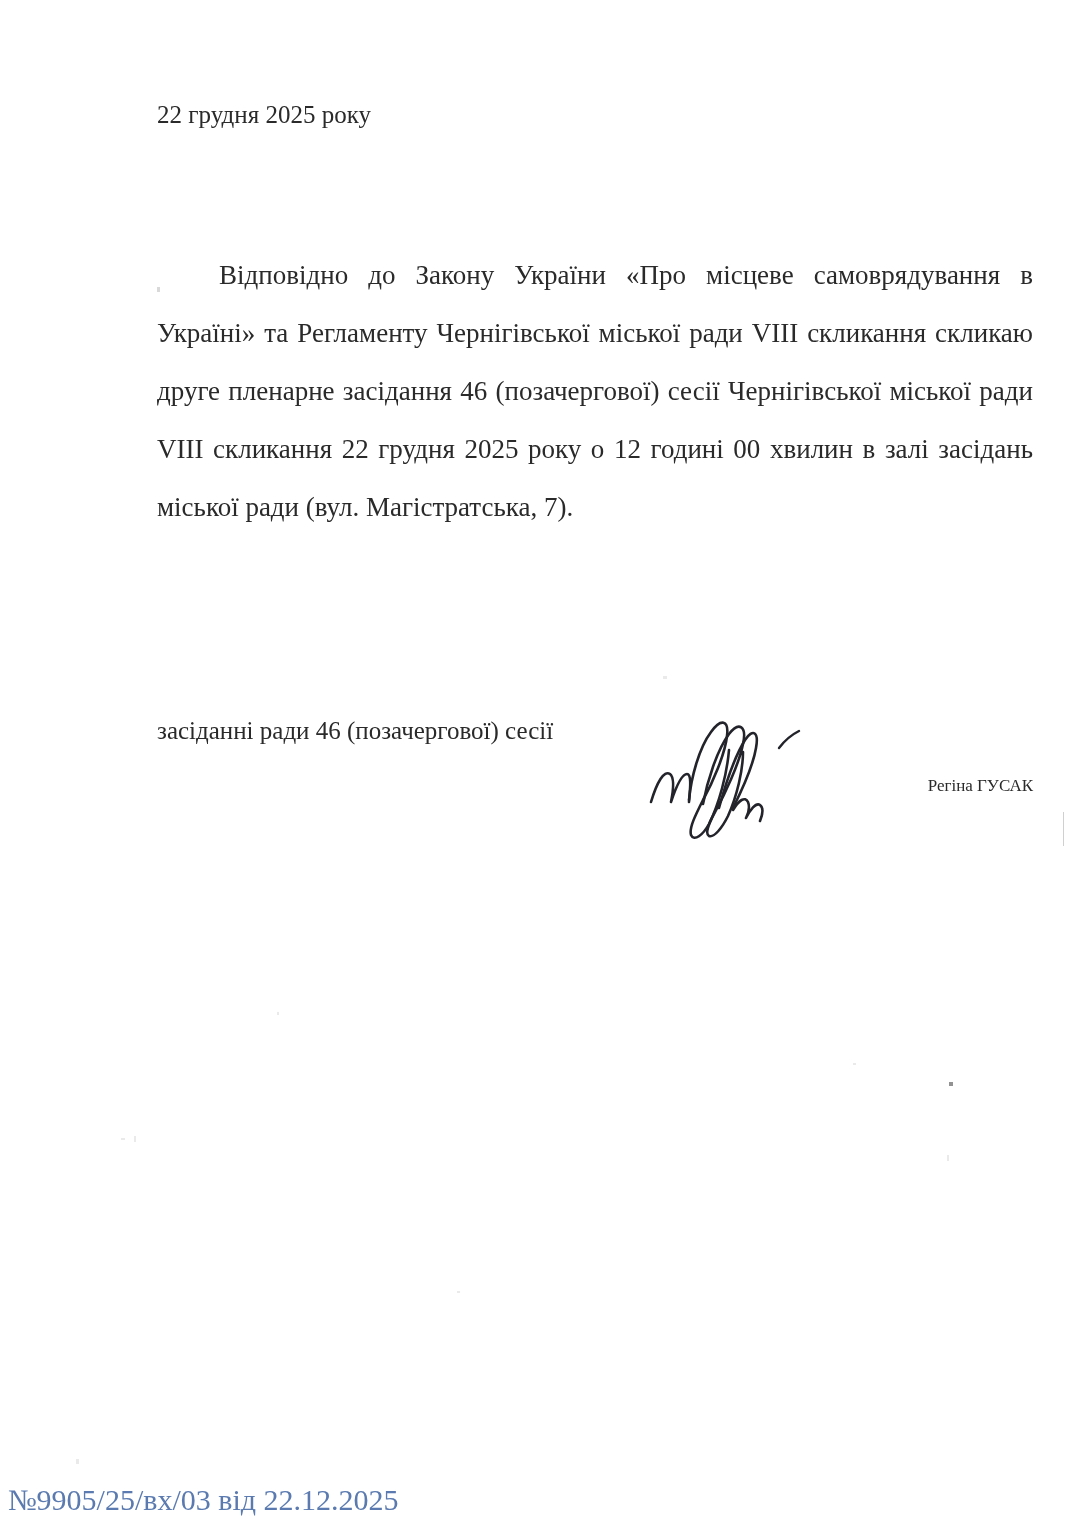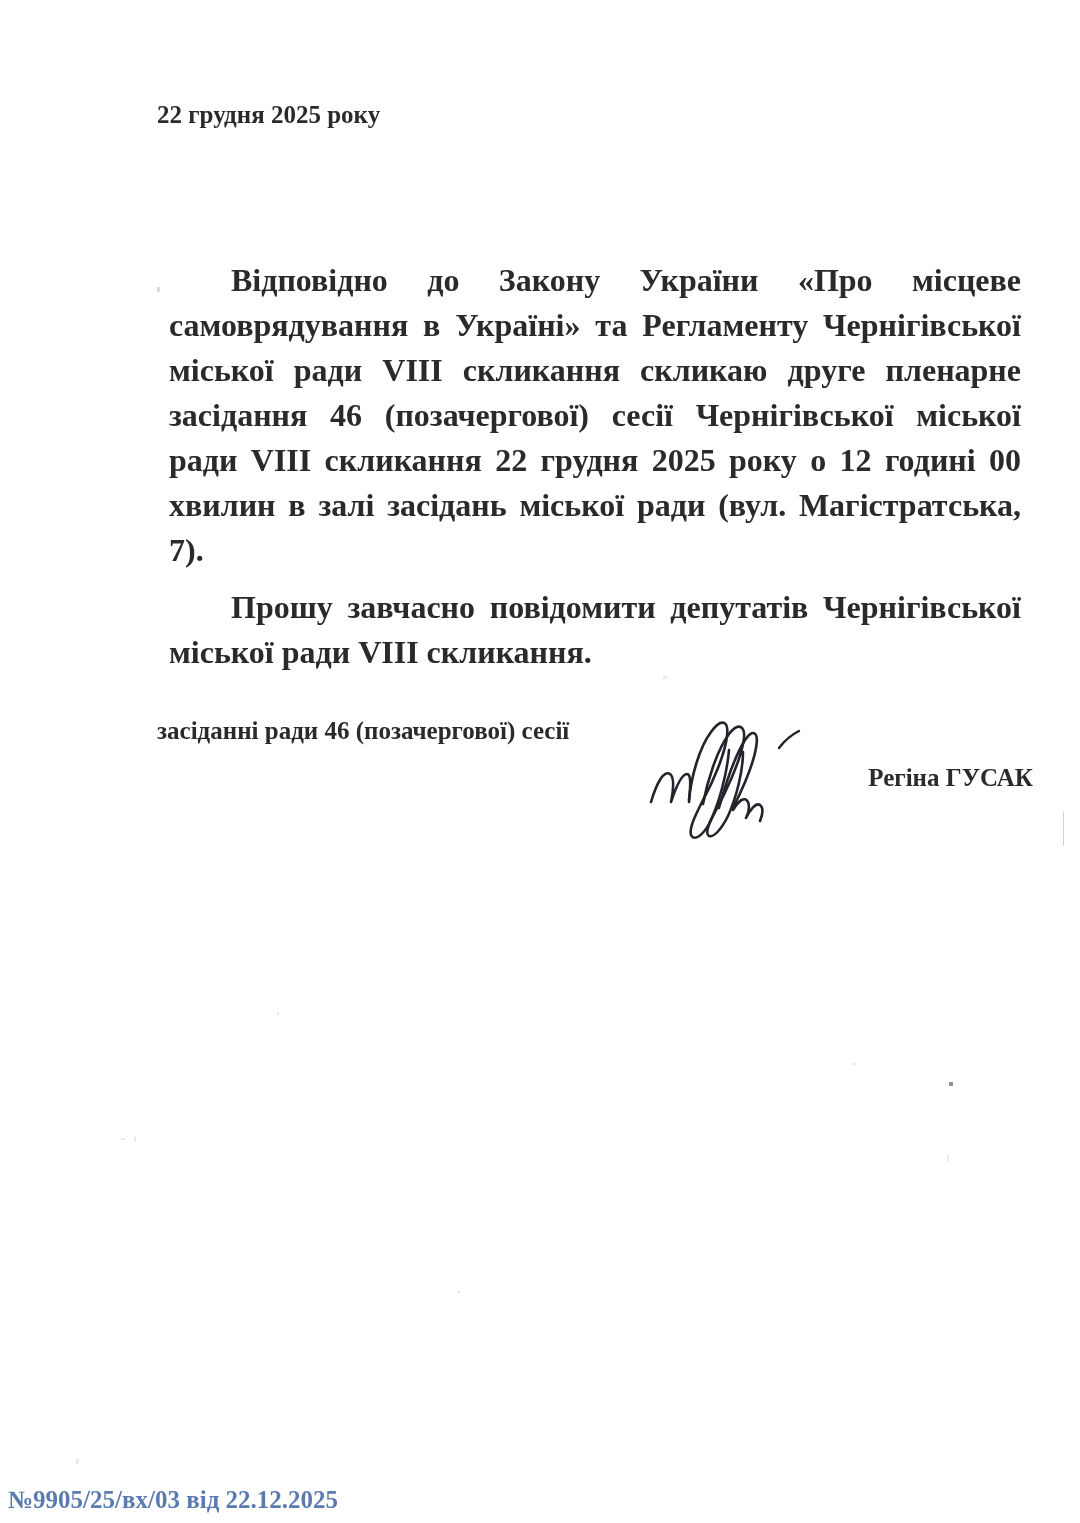--- a/index.html
+++ b/index.html
@@ -18,7 +18,6 @@
     overflow: hidden;
     font-family: "Liberation Serif", "DejaVu Serif", serif;
     color: #2a2a2a;
-    font-weight: bold;
     -webkit-font-smoothing: antialiased;
   }
 

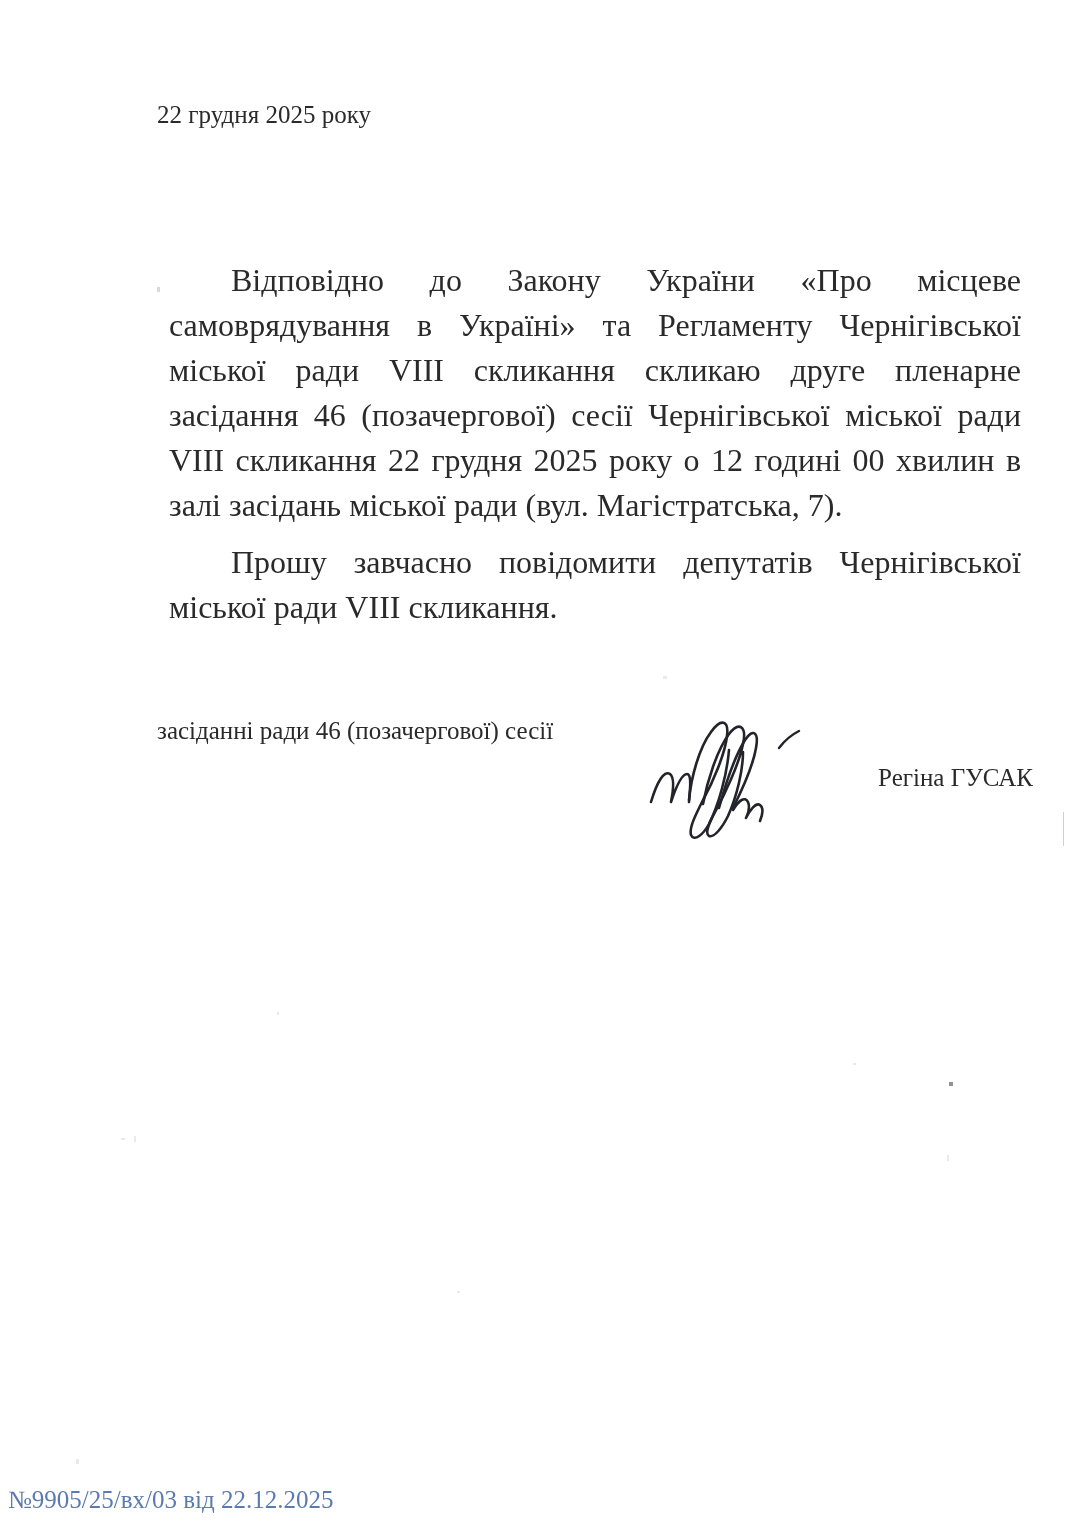--- a/index.html
+++ b/index.html
@@ -47,9 +47,9 @@
   }
 
   .para {
-    margin: 12px;
-    font-size: 32px;
-    line-height: 45px;
+    margin: 0;
+    font-size: 27px;
+    line-height: 58px;
     text-align: justify;
     text-justify: inter-word;
     text-indent: 62px;

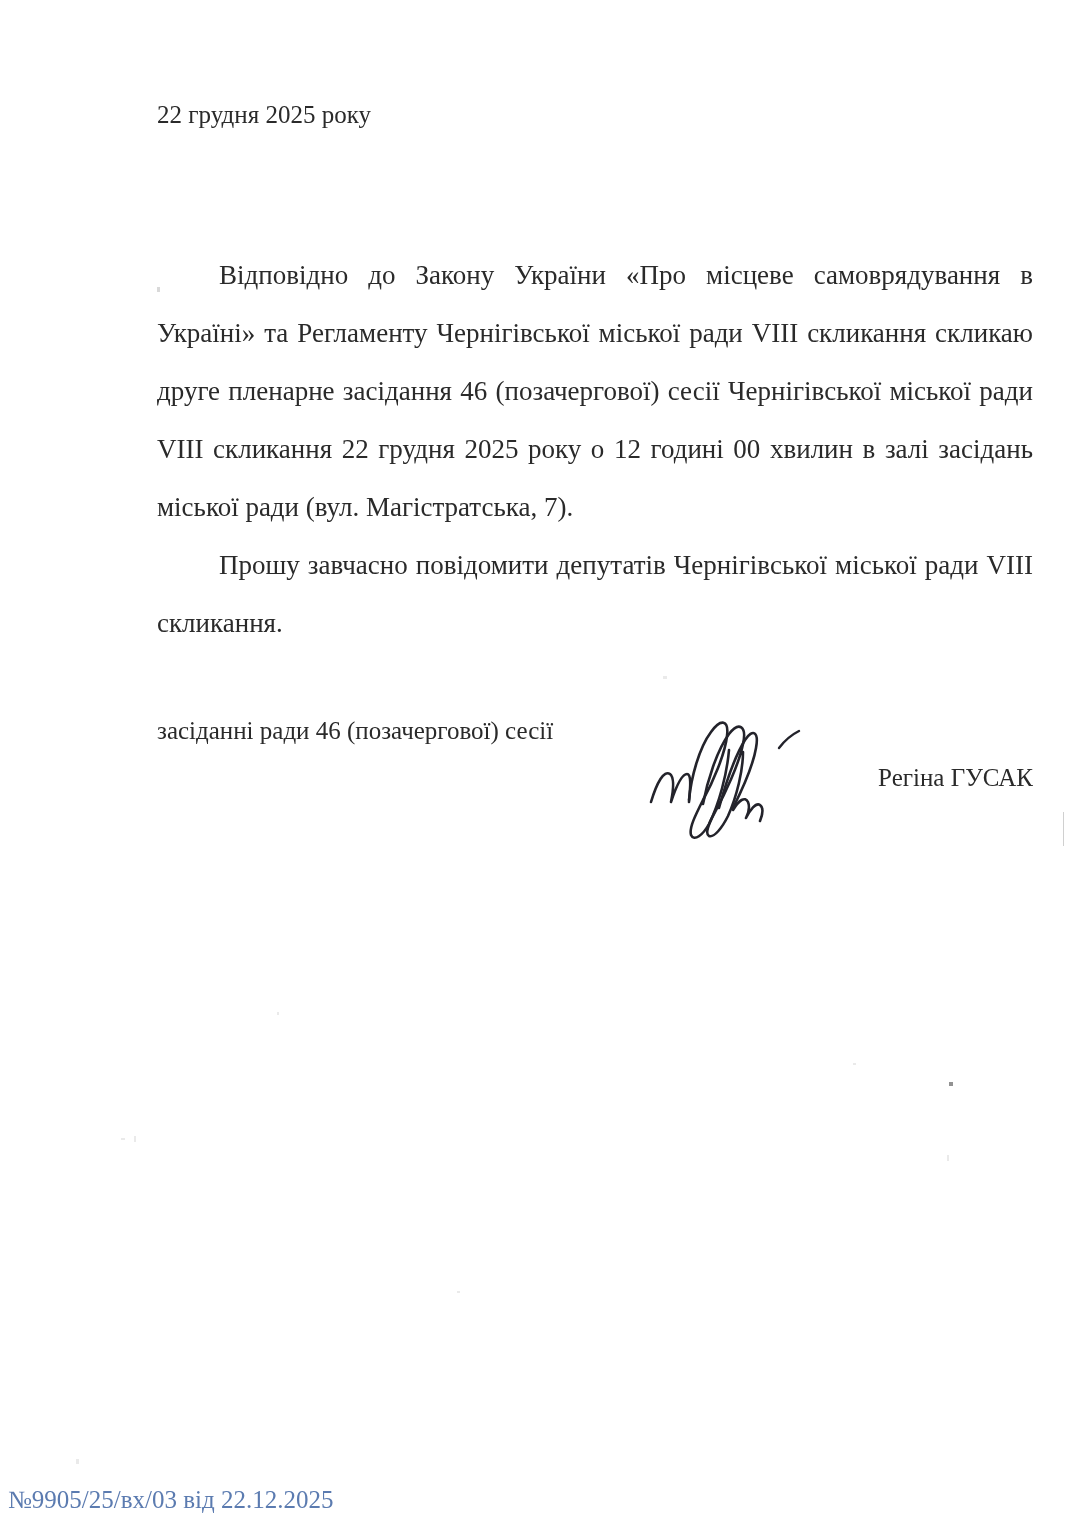--- a/index.html
+++ b/index.html
@@ -141,7 +141,6 @@
 
   <div class="body-block">
     <p class="para">Відповідно до Закону України «Про місцеве самоврядування в Україні» та Регламенту Чернігівської міської ради VIII скликання скликаю друге пленарне засідання 46 (позачергової) сесії Чернігівської міської ради VIII скликання 22 грудня 2025 року о 12 годині 00 хвилин в залі засідань міської ради (вул. Магістратська, 7).</p>
-    <p class="para">Прошу завчасно повідомити депутатів Чернігівської міської ради VIII скликання.</p>
   </div>
 
   <div class="signature-block">

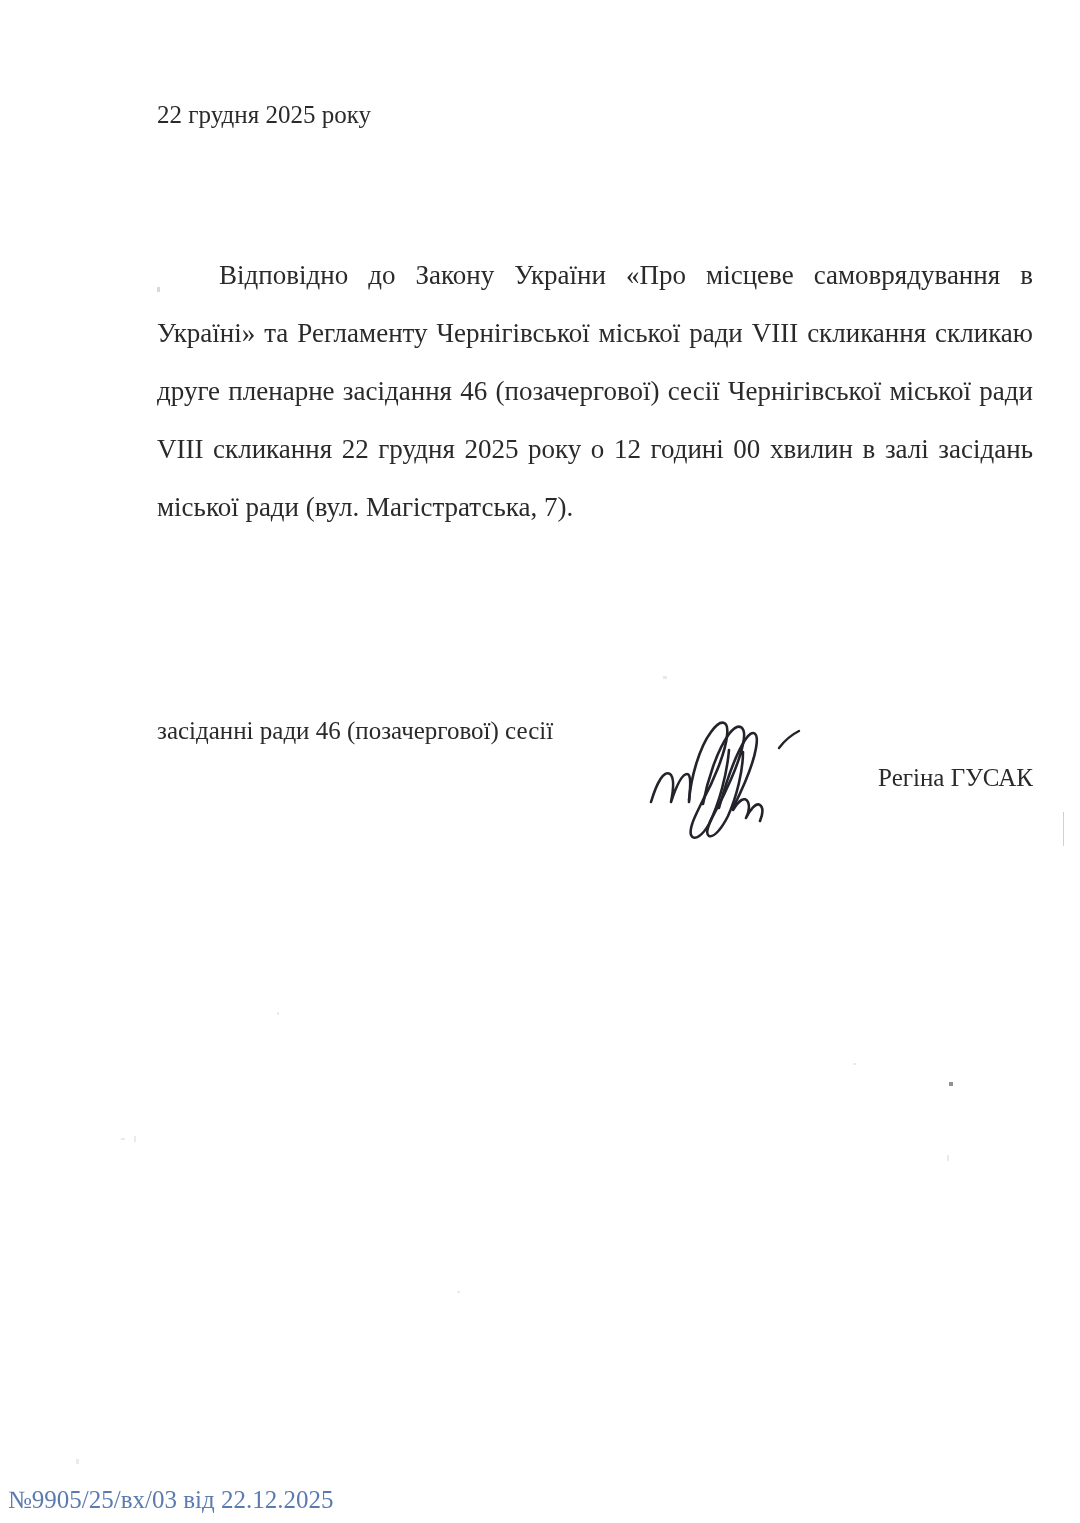--- a/index.html
+++ b/index.html
@@ -81,8 +81,8 @@
   .sig-name {
     position: absolute;
     right: 0;
-    top: 54px;
-    font-size: 25px;
+    top: 62px;
+    font-size: 17px;
     line-height: 32px;
     white-space: nowrap;
   }

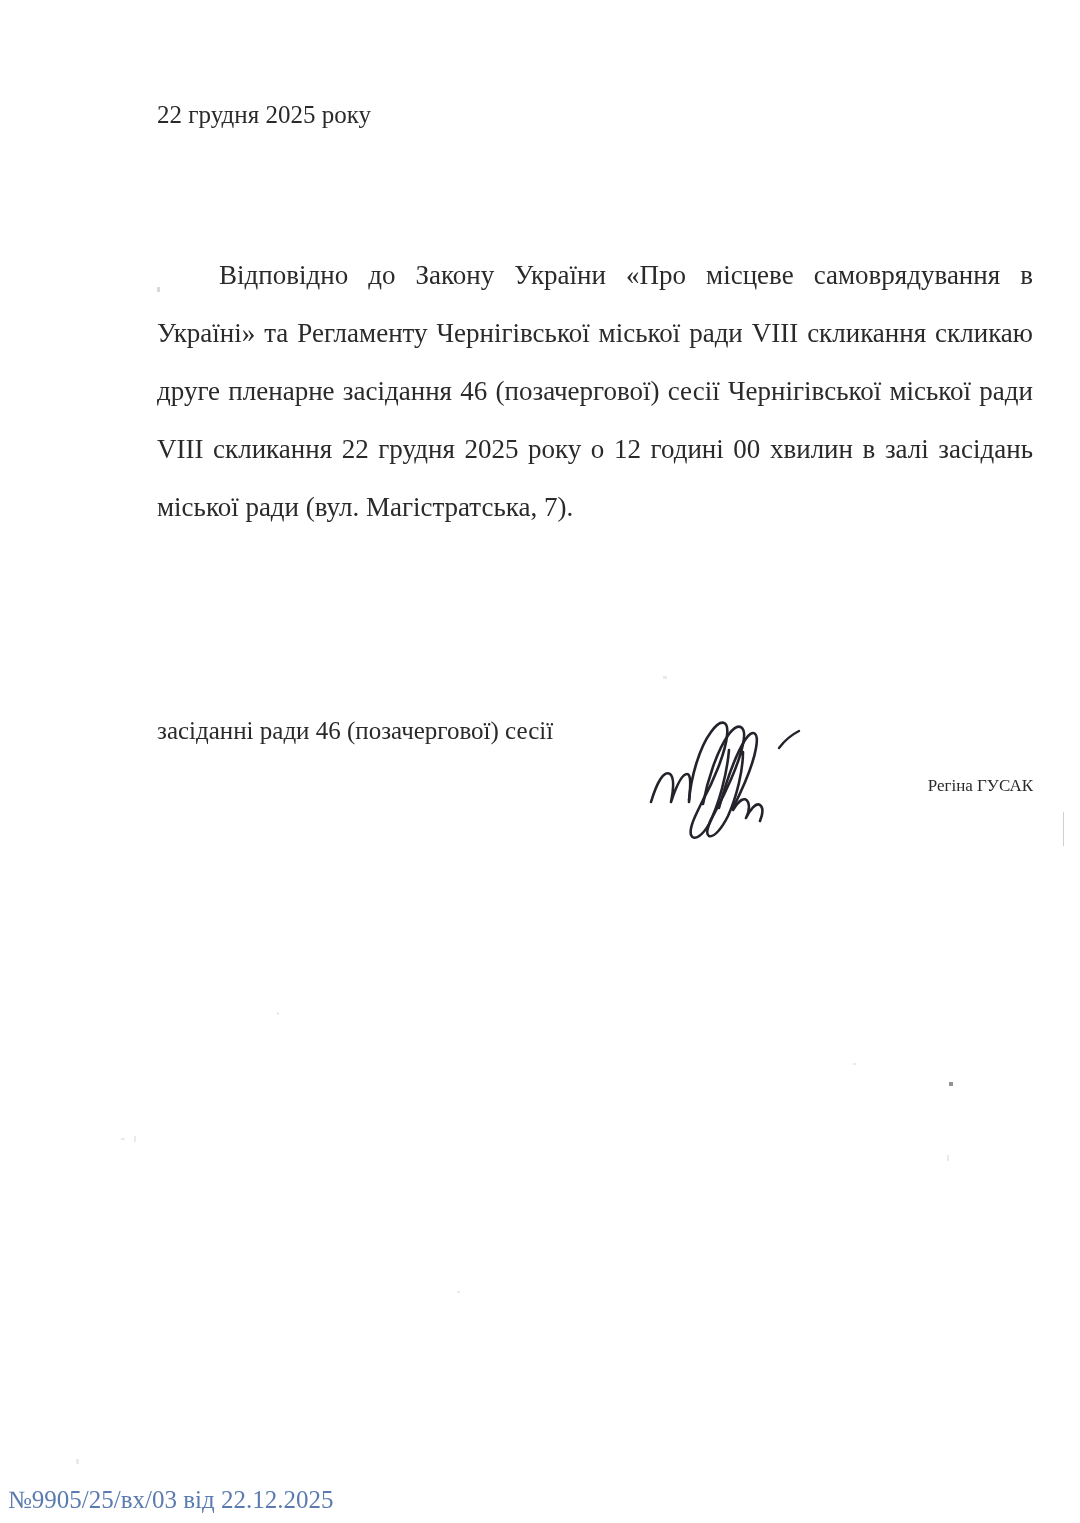--- a/index.html
+++ b/index.html
@@ -105,7 +105,7 @@
     position: absolute;
     left: 8px;
     bottom: 8px;
-    font-size: 25px;
+    font-size: 30px;
     line-height: 30px;
     color: #5b7bb0;
     white-space: nowrap;

